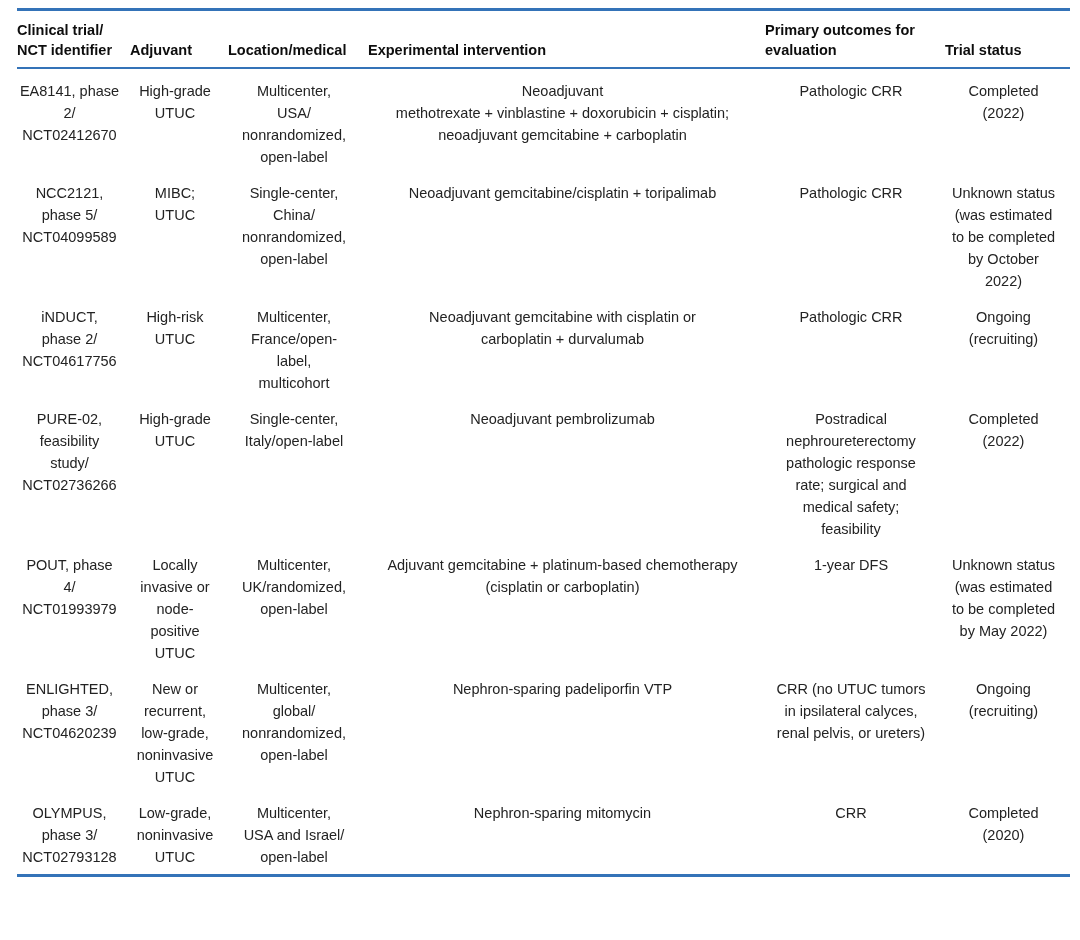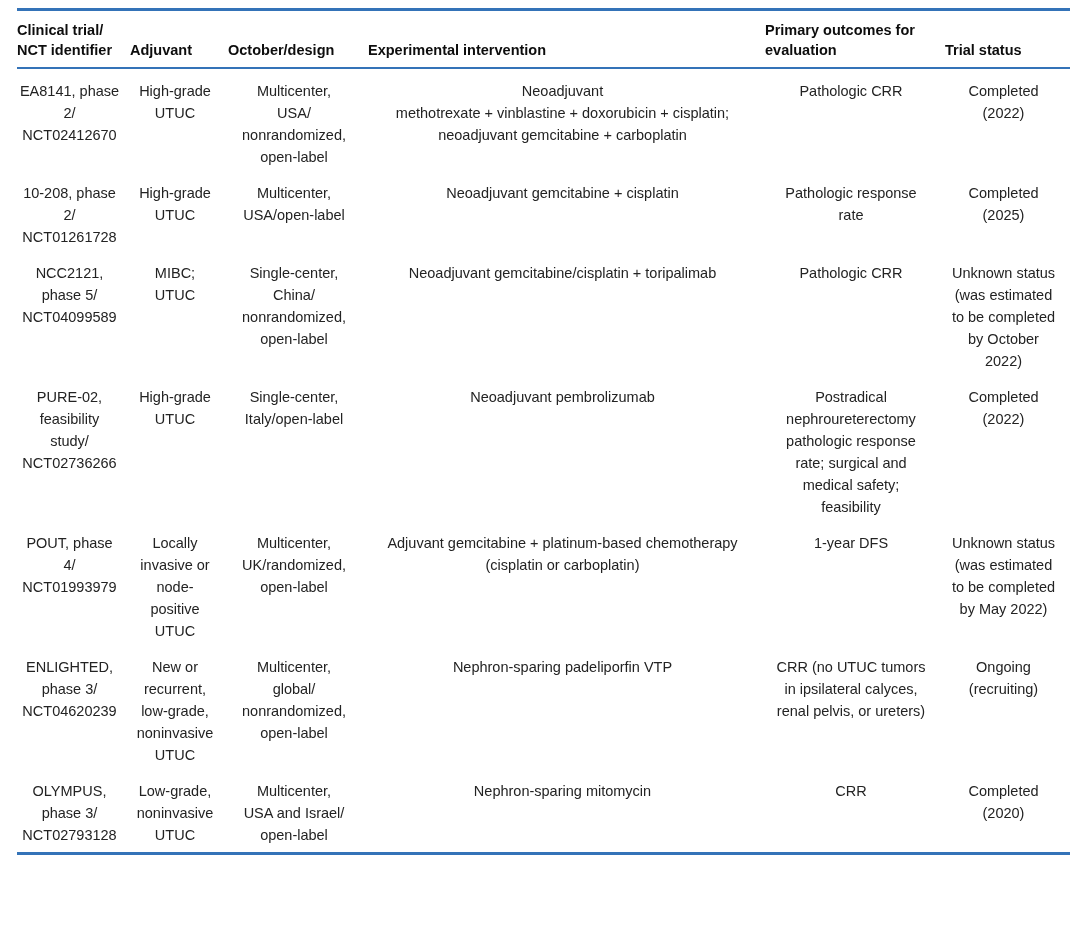--- a/index.html
+++ b/index.html
@@ -73,7 +73,7 @@
         <th>Clinical trial/
 NCT identifier</th>
         <th>Adjuvant</th>
-        <th>October/design</th>
+        <th>Location/medical</th>
         <th>Experimental intervention</th>
         <th>Primary outcomes for
 evaluation</th>

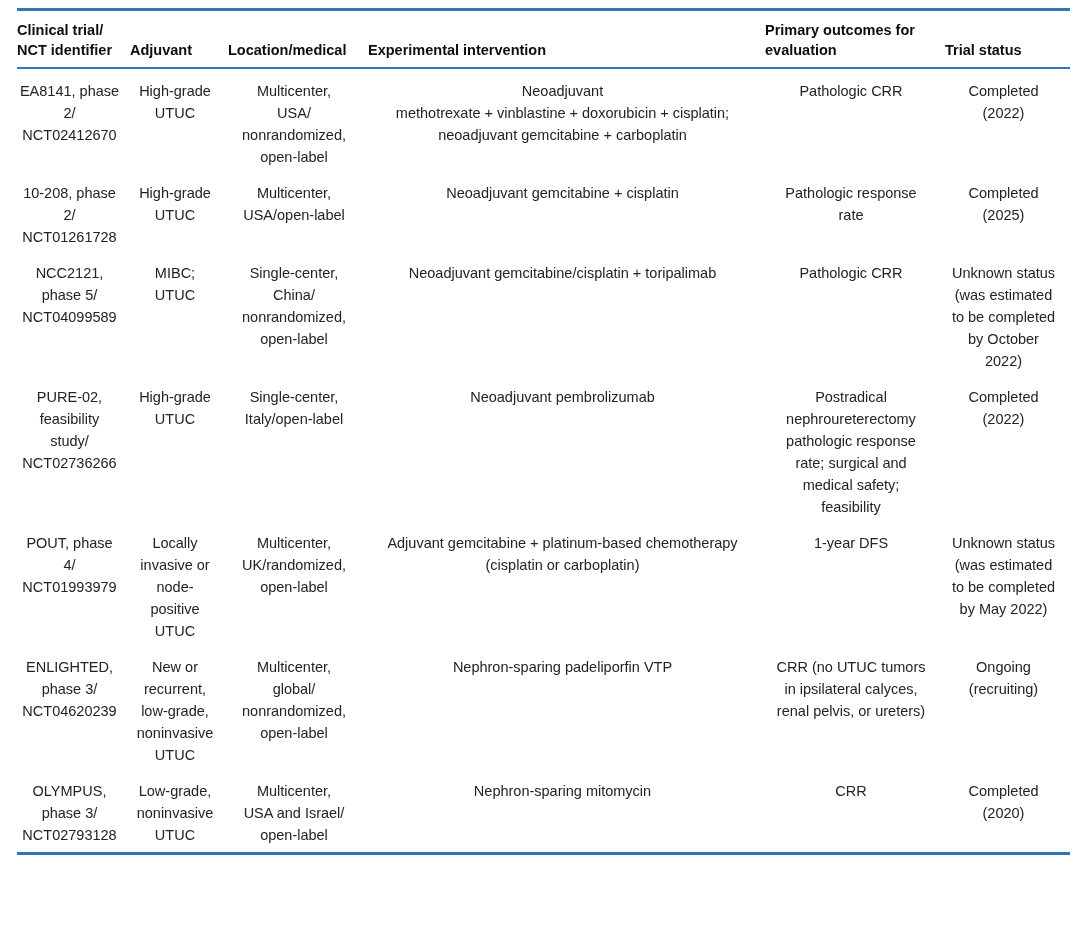--- a/index.html
+++ b/index.html
@@ -99,20 +99,6 @@
 (2022)</td>
         </tr>
         <tr>
-          <td>10-208, phase
-2/
-NCT01261728</td>
-          <td>High-grade
-UTUC</td>
-          <td>Multicenter,
-USA/open-label</td>
-          <td>Neoadjuvant gemcitabine + cisplatin</td>
-          <td>Pathologic response
-rate</td>
-          <td>Completed
-(2025)</td>
-        </tr>
-        <tr>
           <td>NCC2121,
 phase 5/
 NCT04099589</td>

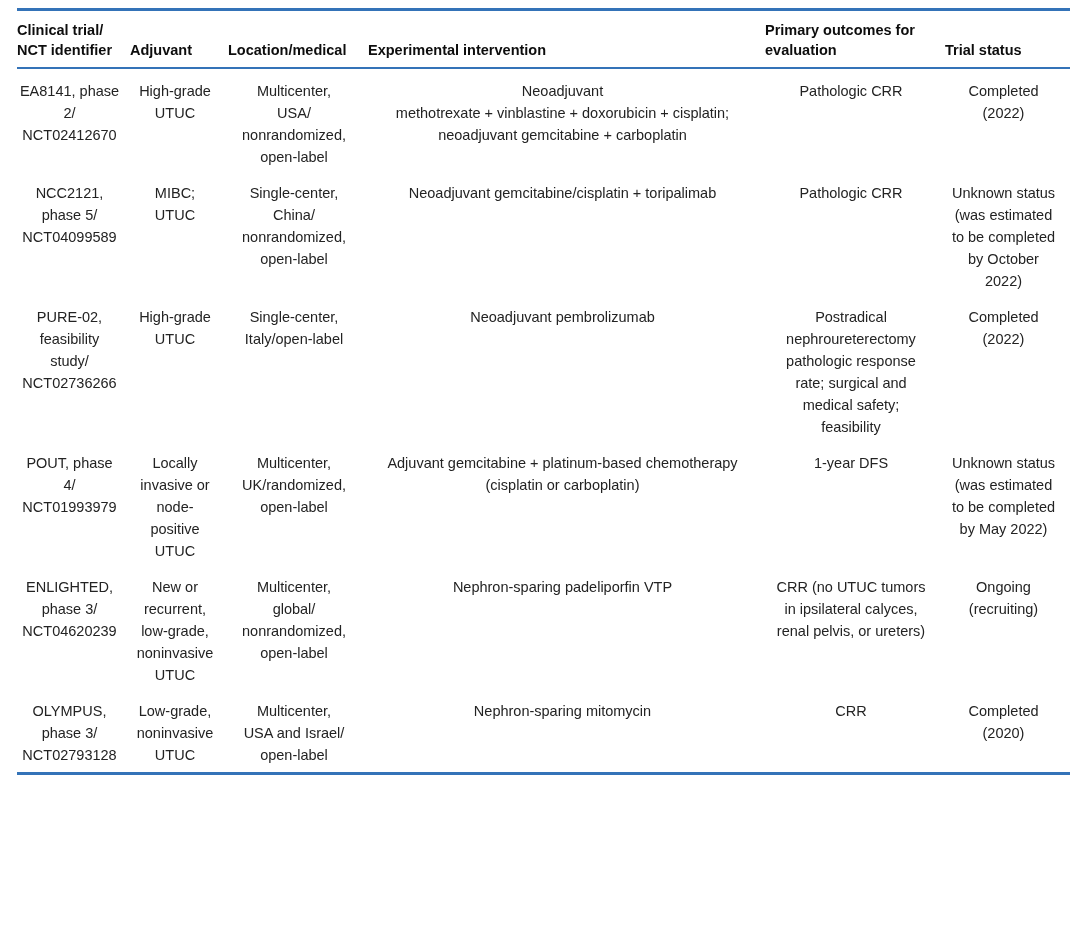--- a/index.html
+++ b/index.html
@@ -117,6 +117,22 @@
 2022)</td>
         </tr>
         <tr>
+          <td>iNDUCT,
+phase 2/
+NCT04617756</td>
+          <td>High-risk
+UTUC</td>
+          <td>Multicenter,
+France/open-
+label,
+multicohort</td>
+          <td>Neoadjuvant gemcitabine with cisplatin or
+carboplatin + durvalumab</td>
+          <td>Pathologic CRR</td>
+          <td>Ongoing
+(recruiting)</td>
+        </tr>
+        <tr>
           <td>PURE-02,
 feasibility
 study/

